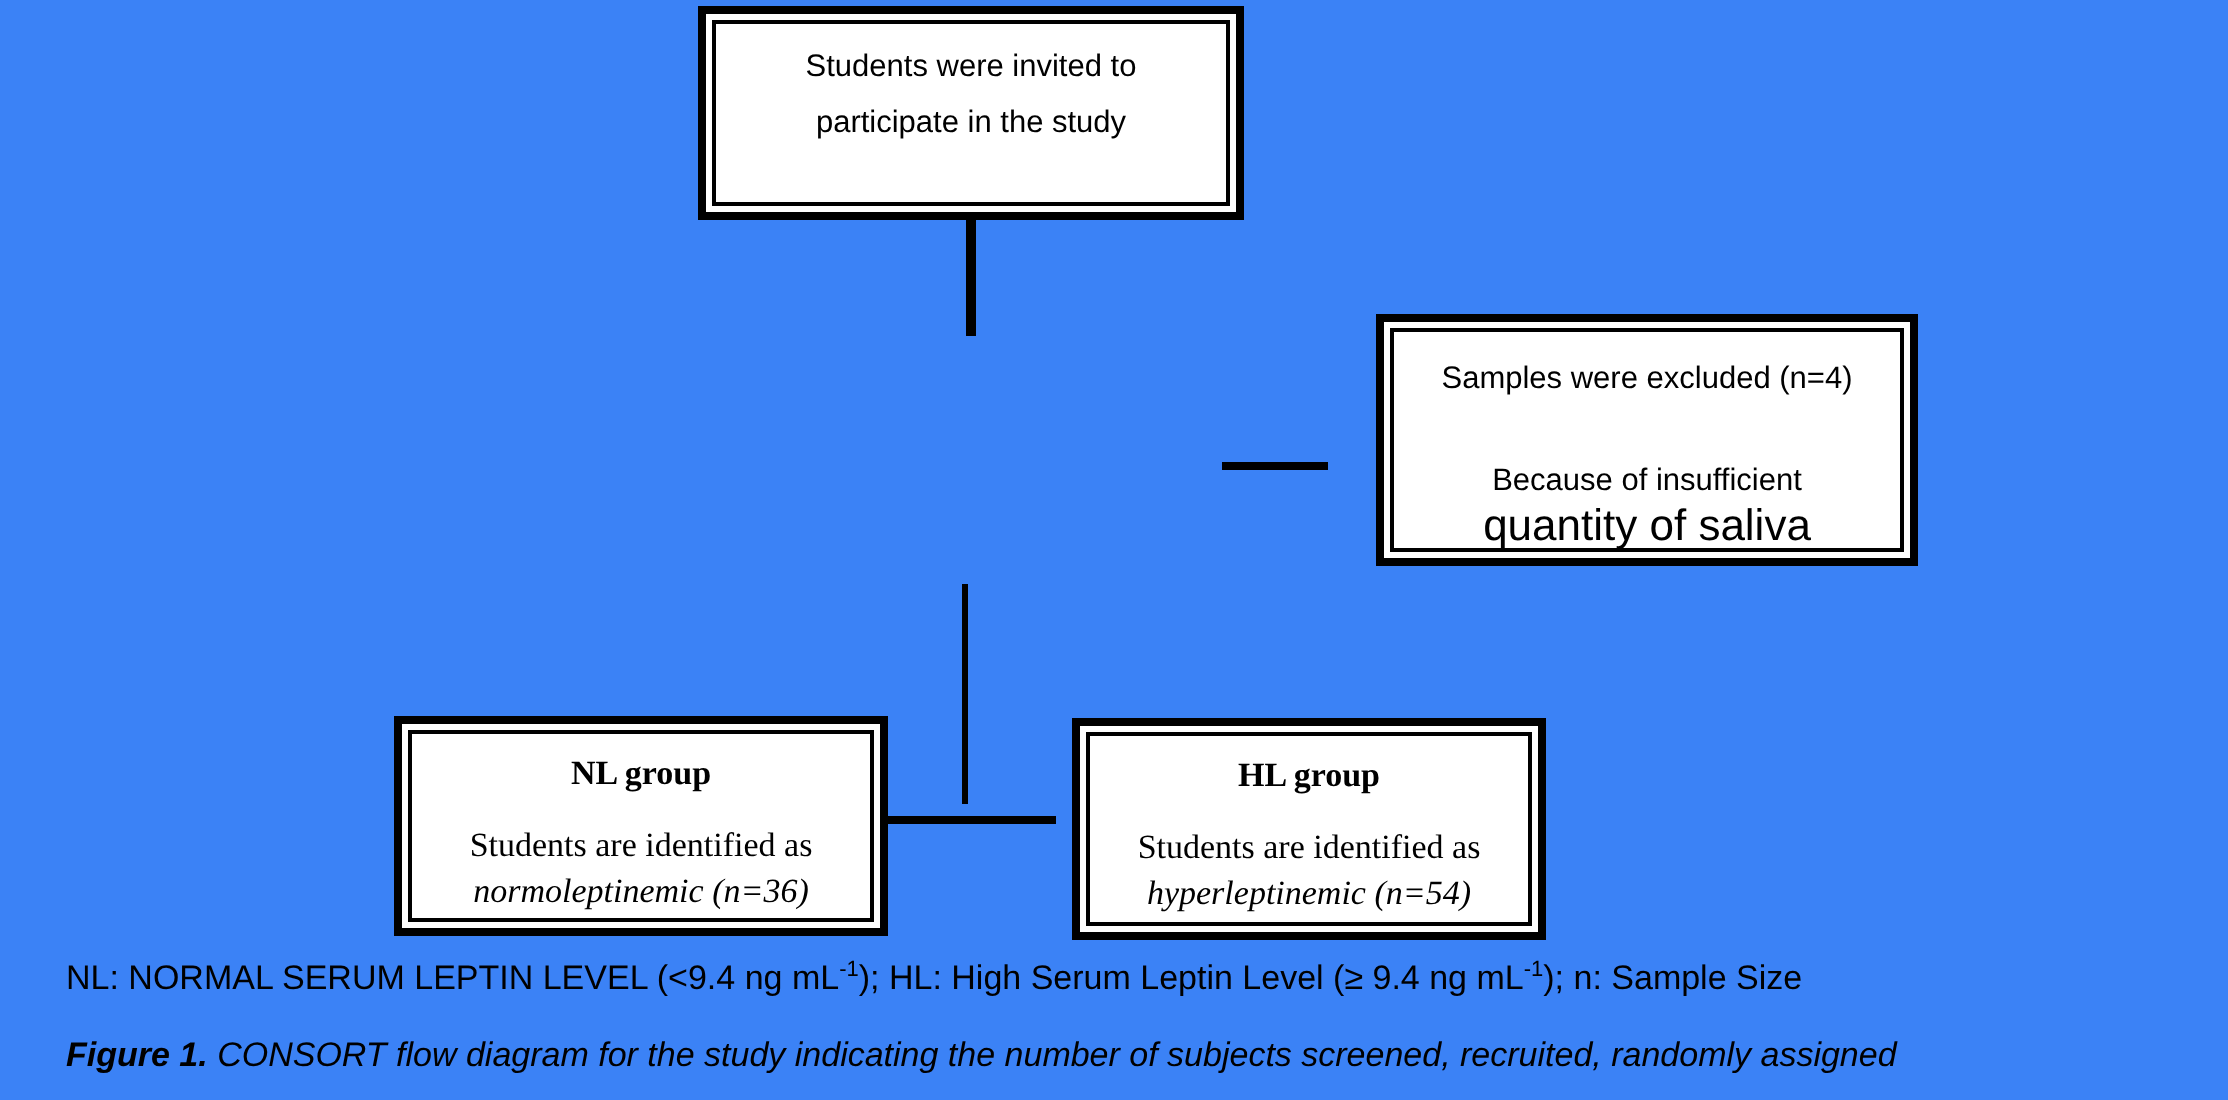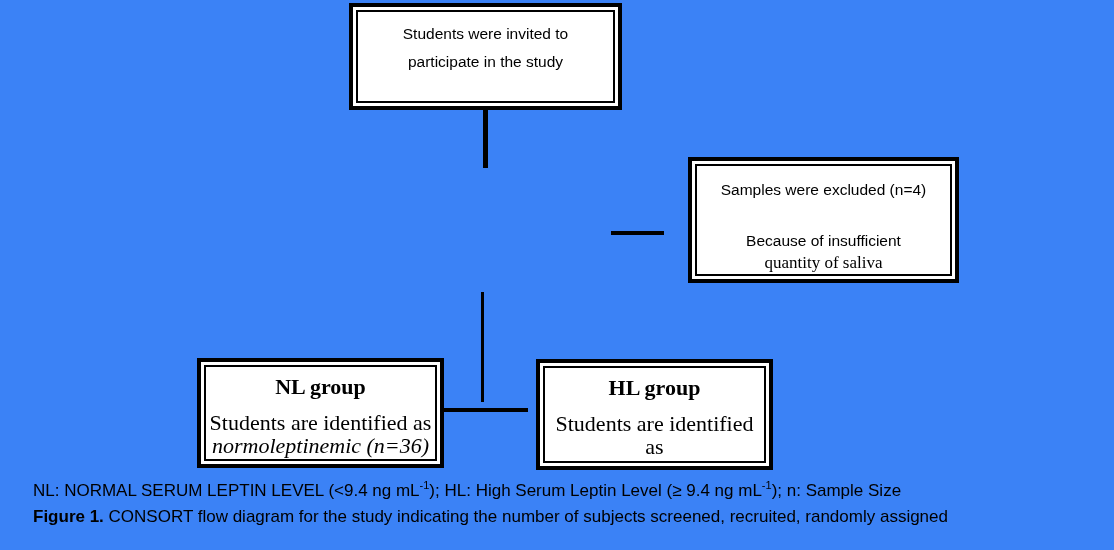--- a/index.html
+++ b/index.html
@@ -67,8 +67,8 @@
   }
   .excluded-reason { margin-top: 29px; }
   .excluded-serif {
-    font-family: Liberation Serif, serif;
-    font-size: 17px;
+    font-family: Liberation Sans, sans-serif;
+    font-size: 22px;
   }
 
   #box-nl .dbox-inner, #box-hl .dbox-inner {

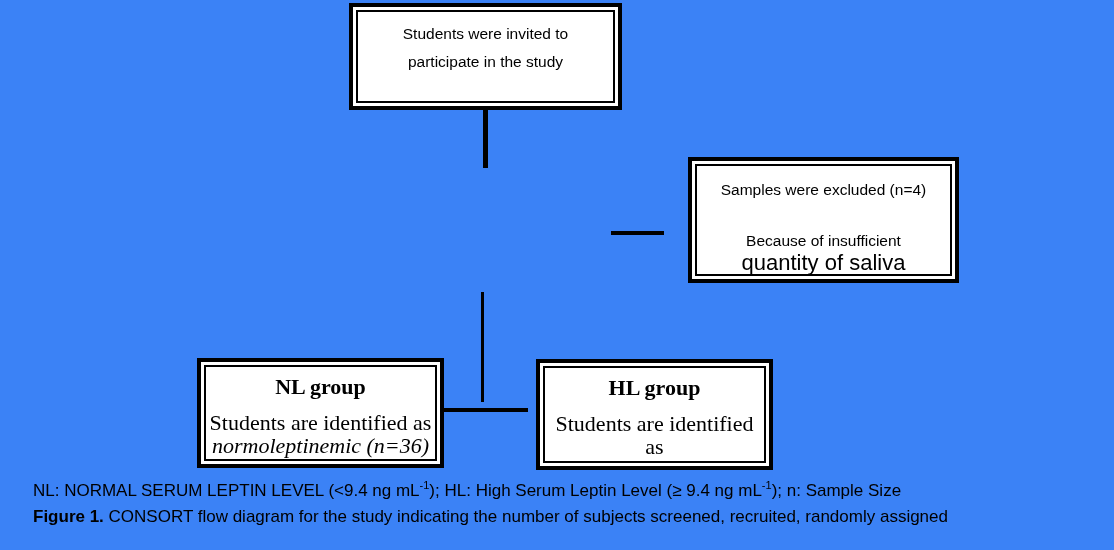--- a/index.html
+++ b/index.html
@@ -73,7 +73,7 @@
 
   #box-nl .dbox-inner, #box-hl .dbox-inner {
     font-family: "Liberation Serif", serif;
-    font-size: 22px;
+    font-size: 17px;
     padding-top: 8px;
   }
   .group-title { font-weight: bold; line-height: 24px; }

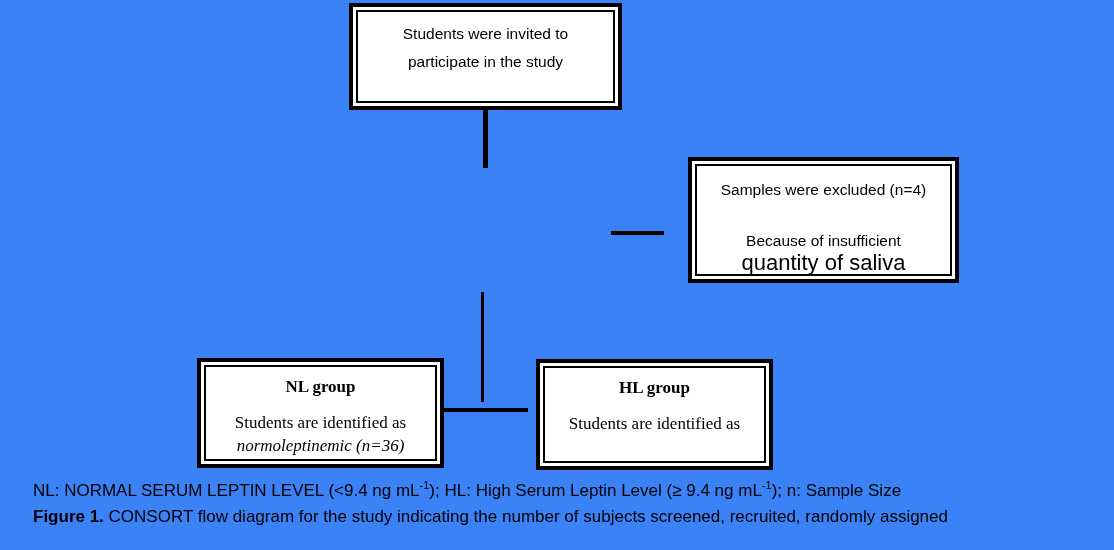--- a/index.html
+++ b/index.html
@@ -135,6 +135,7 @@
     <div class="dbox-inner">
       <div class="group-title">HL group</div>
       <div class="group-line1">Students are identified as</div>
+      <div class="group-line2">hyperleptinemic (n=54)</div>
     </div>
   </div>
 

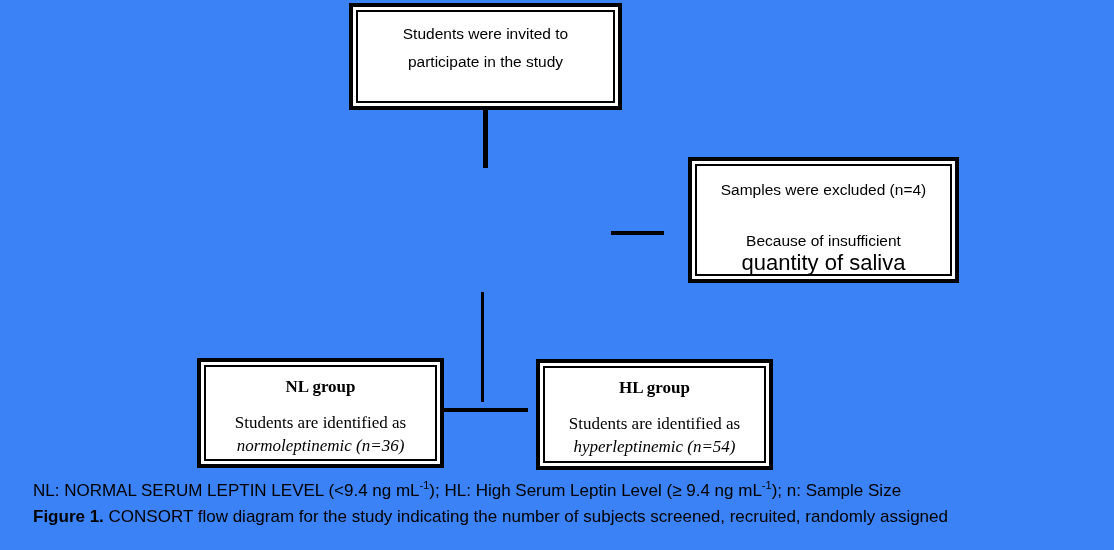--- a/index.html
+++ b/index.html
@@ -92,7 +92,7 @@
   }
   #abbrev-line { line-height: 25px; white-space: nowrap; }
   #abbrev-line sup { font-size: 11px; }
-  #figure-line1 { margin-top: 2px; line-height: 23px; white-space: nowrap; }
+  #figure-line1 { margin-top: 14px; line-height: 23px; white-space: nowrap; font-style: italic; }
   #figure-line2 { line-height: 23px; }
 </style>
 </head>

